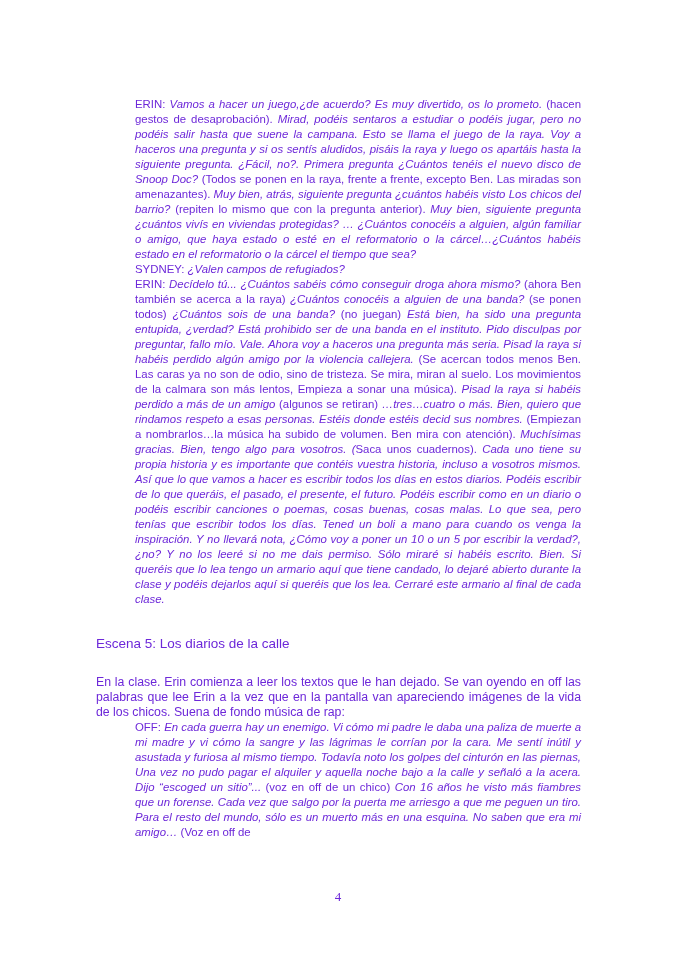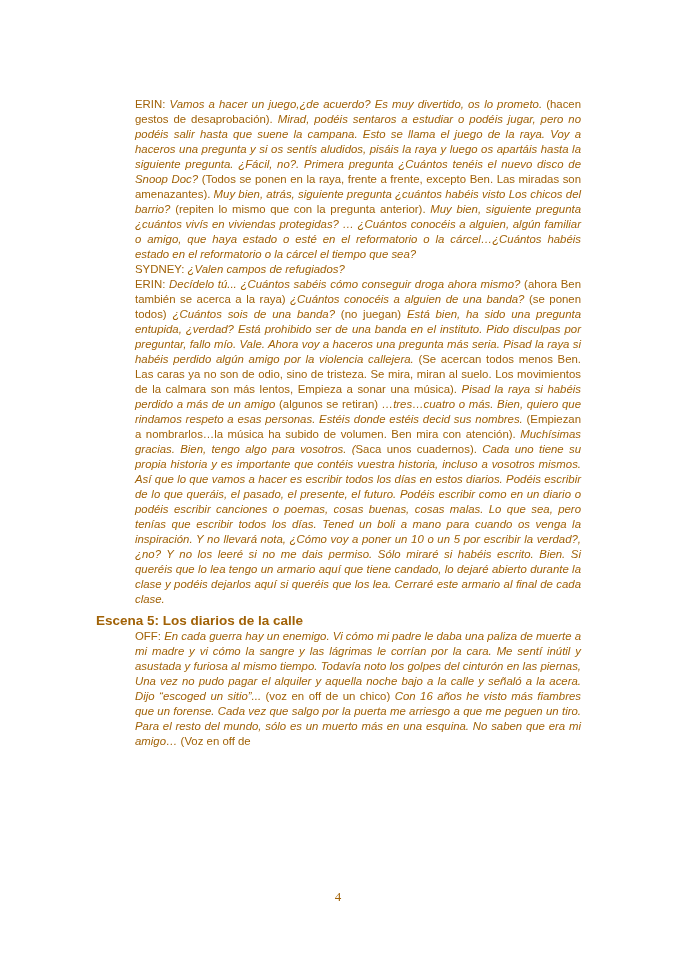--- a/index.html
+++ b/index.html
@@ -12,7 +12,7 @@
     width: 676px;
     height: 955px;
     background: #ffffff;
-    color: #a16207;
+    color: #6d28d9;
     font-family: "Liberation Sans", sans-serif;
     overflow: hidden;
     border-radius: 12px;

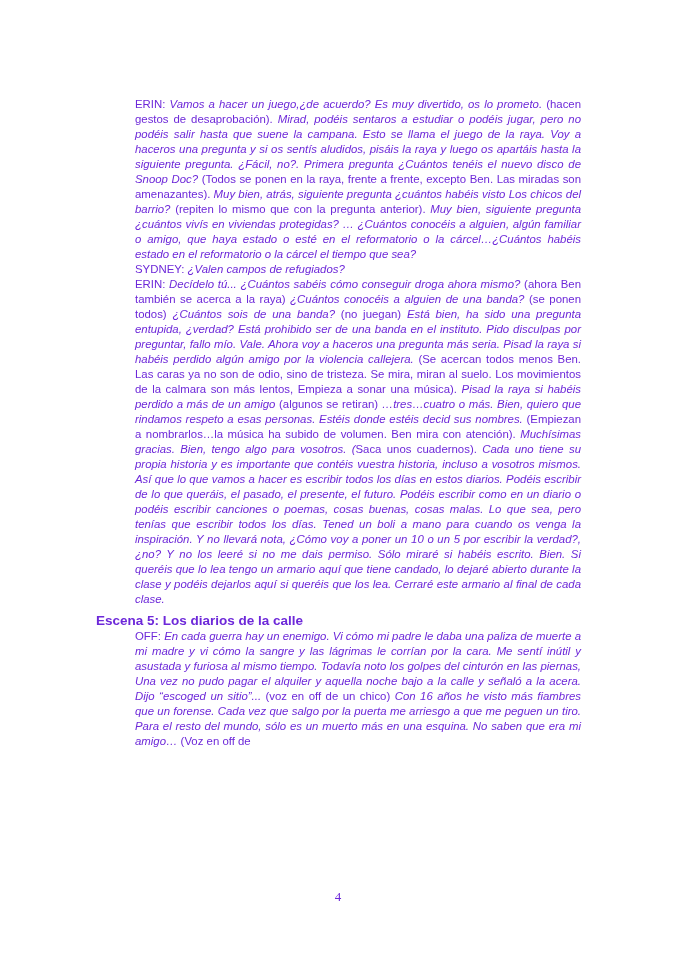--- a/index.html
+++ b/index.html
@@ -28,10 +28,10 @@
     text-align: justify;
   }
   .heading {
-    margin: 6px 0 0 96px;
+    margin: 29px 0 0 96px;
     width: 485px;
     font-size: 13.5px;
-    font-weight: bold;
+    font-weight: normal;
     line-height: 16px;
   }
   .paragraph {

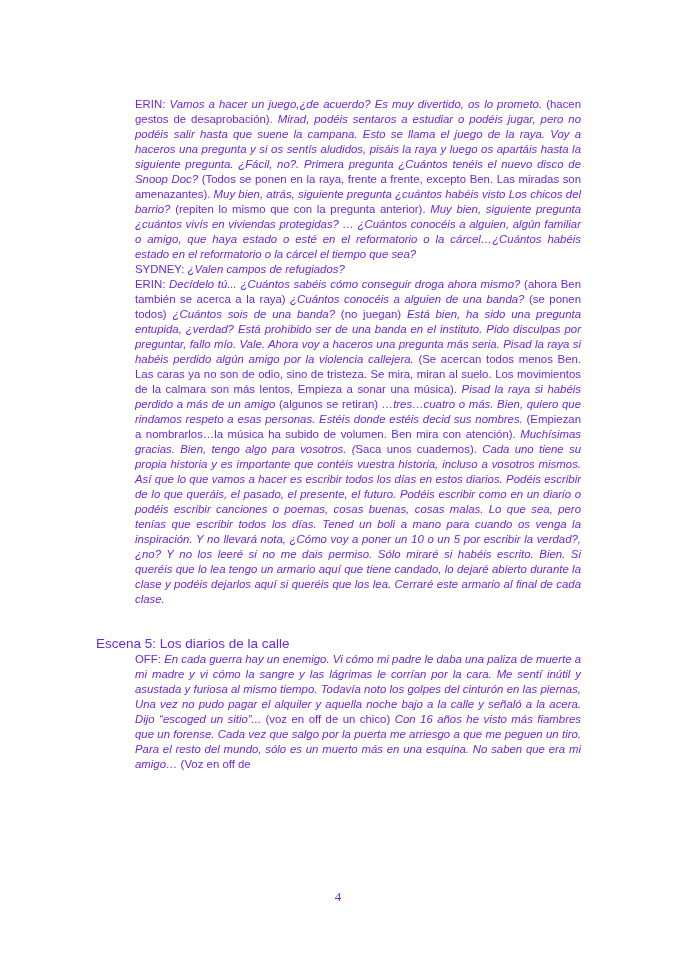--- a/index.html
+++ b/index.html
@@ -68,6 +68,7 @@
       <p class="dialogue"><span>SYDNEY: </span><span class="it">¿Valen campos de refugiados?</span></p>
       <p class="dialogue"><span>ERIN: </span><span class="it">Decídelo tú...  ¿Cuántos sabéis cómo conseguir droga ahora mismo? </span><span>(ahora Ben también se acerca a la raya) </span><span class="it">¿Cuántos conocéis a alguien de una banda? </span><span>(se ponen todos) </span><span class="it">¿Cuántos sois de una banda? </span><span>(no juegan) </span><span class="it">Está bien, ha sido una pregunta entupida, ¿verdad? Está prohibido ser de una banda en el instituto. Pido disculpas por preguntar, fallo mío. Vale. Ahora voy a haceros una pregunta más seria. Pisad la raya si habéis perdido algún amigo por la violencia callejera. </span><span>(Se acercan todos menos Ben. Las caras ya no son de odio, sino de tristeza. Se mira, miran al suelo. Los movimientos de la calmara son más lentos, Empieza a sonar una música). </span><span class="it">Pisad la raya si habéis perdido a más de un amigo </span><span>(algunos se retiran) </span><span class="it">…tres…cuatro o más. Bien, quiero que rindamos respeto a esas personas. Estéis donde estéis decid sus nombres. </span><span>(Empiezan a nombrarlos…la música ha subido de volumen. Ben mira con atención). </span><span class="it">Muchísimas gracias. Bien, tengo algo para vosotros. (</span><span>Saca unos cuadernos). </span><span class="it">Cada uno tiene su propia historia y es importante que contéis vuestra historia, incluso a vosotros mismos.  Así que lo que vamos a hacer es escribir todos los días en estos diarios. Podéis escribir de lo que queráis, el pasado, el presente, el futuro. Podéis escribir como en un diario o podéis escribir canciones o poemas, cosas buenas, cosas malas. Lo que sea, pero tenías que escribir todos los días. Tened un boli a mano para cuando os venga la inspiración. Y no llevará nota, ¿Cómo voy a poner un 10 o un 5 por escribir la verdad?, ¿no? Y no los leeré si no me dais permiso. Sólo miraré si habéis escrito. Bien. Si queréis que lo lea tengo un armario aquí que tiene candado, lo dejaré abierto durante la clase y podéis dejarlos aquí si queréis que los lea. Cerraré este armario al final de cada clase.</span></p>
       <h2 class="heading">Escena 5: Los diarios de la calle</h2>
+      <p class="paragraph">En la clase. Erin comienza a leer los textos que le han dejado. Se van oyendo en off las palabras que lee Erin a la vez que en la pantalla van apareciendo imágenes de la vida de los chicos. Suena de fondo música de rap:</p>
       <p class="dialogue"><span>OFF: </span><span class="it">En cada guerra hay un enemigo. Vi cómo mi padre le daba una paliza de muerte a mi madre y vi cómo la sangre y las lágrimas le corrían por la cara. Me sentí inútil y asustada y furiosa al mismo tiempo. Todavía noto los golpes del cinturón en las piernas, Una vez no pudo pagar el alquiler y aquella noche bajo a la calle y señaló a la acera. Dijo  “escoged un sitio”... </span><span>(voz en off de un chico) </span><span class="it">Con 16 años he visto más fiambres que un forense. Cada vez que salgo por la puerta me arriesgo a que me peguen un tiro. Para el resto del mundo, sólo es un muerto más en una esquina. No saben que era mi amigo… </span><span>(Voz en off de</span></p>
     </div>
   <div class="page-number">4</div>

